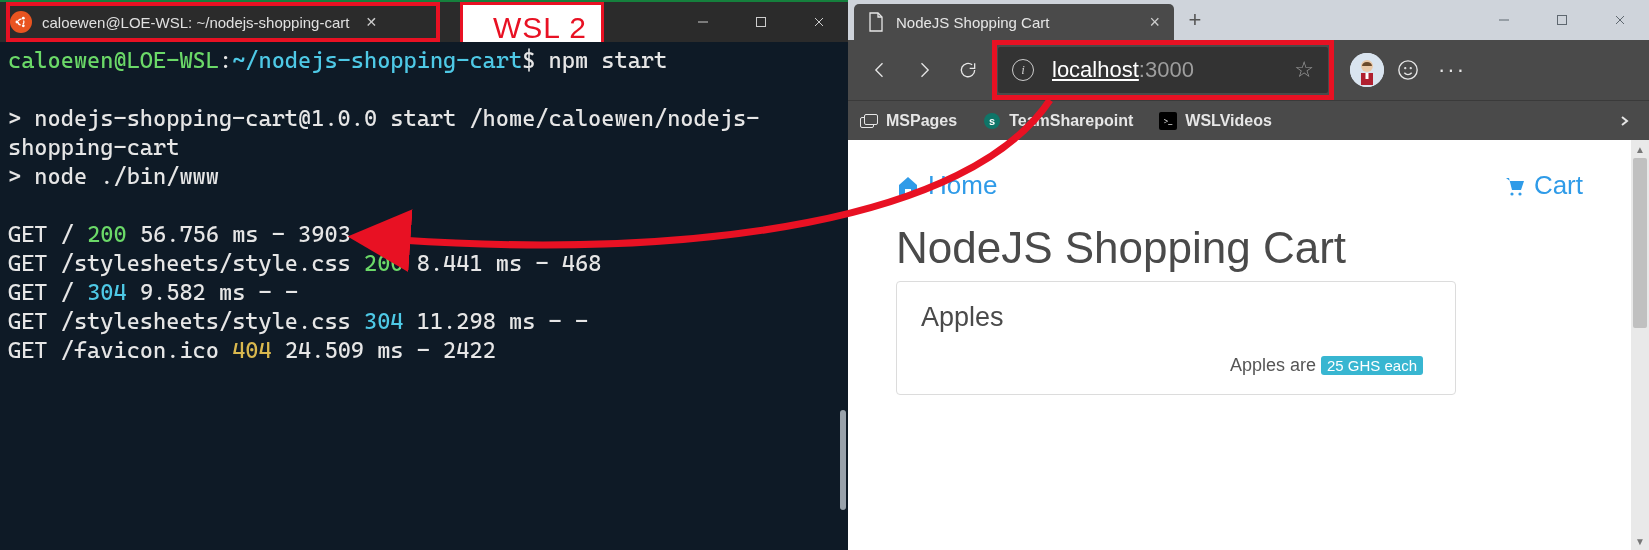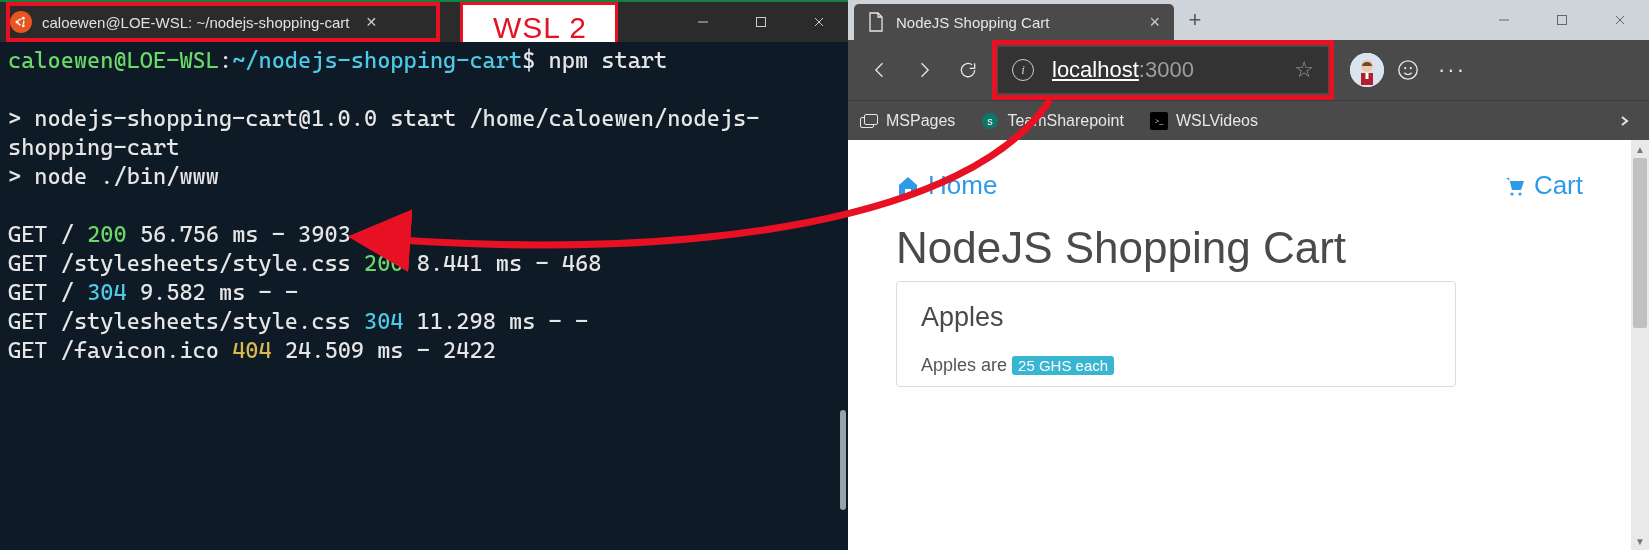--- a/index.html
+++ b/index.html
@@ -35,7 +35,7 @@
   .ubuntu-logo svg{width:14px;height:14px;}
   .term-tab-title{font-size:15px;white-space:nowrap;}
   .term-tab-close{position:absolute;right:10px;top:50%;transform:translateY(-50%);width:16px;height:16px;display:flex;align-items:center;justify-content:center;color:#ccc;font-size:14px;}
-  .wsl-label{position:absolute;left:460px;top:0;height:52px;background:#fff;display:flex;align-items:center;padding:0 28px 0 30px;border:3px solid var(--annot-red);}
+  .wsl-label{position:absolute;left:460px;top:0;height:52px;background:#fff;display:flex;align-items:center;padding:0 14px 0 30px;border:3px solid var(--annot-red);}
   .wsl-label span{color:var(--annot-red);font-size:30px;font-weight:400;letter-spacing:1px;}
   .term-winbtns{position:absolute;right:0;top:0;height:40px;display:flex;}
   .term-winbtn{width:58px;height:40px;display:flex;align-items:center;justify-content:center;color:#ccc;}

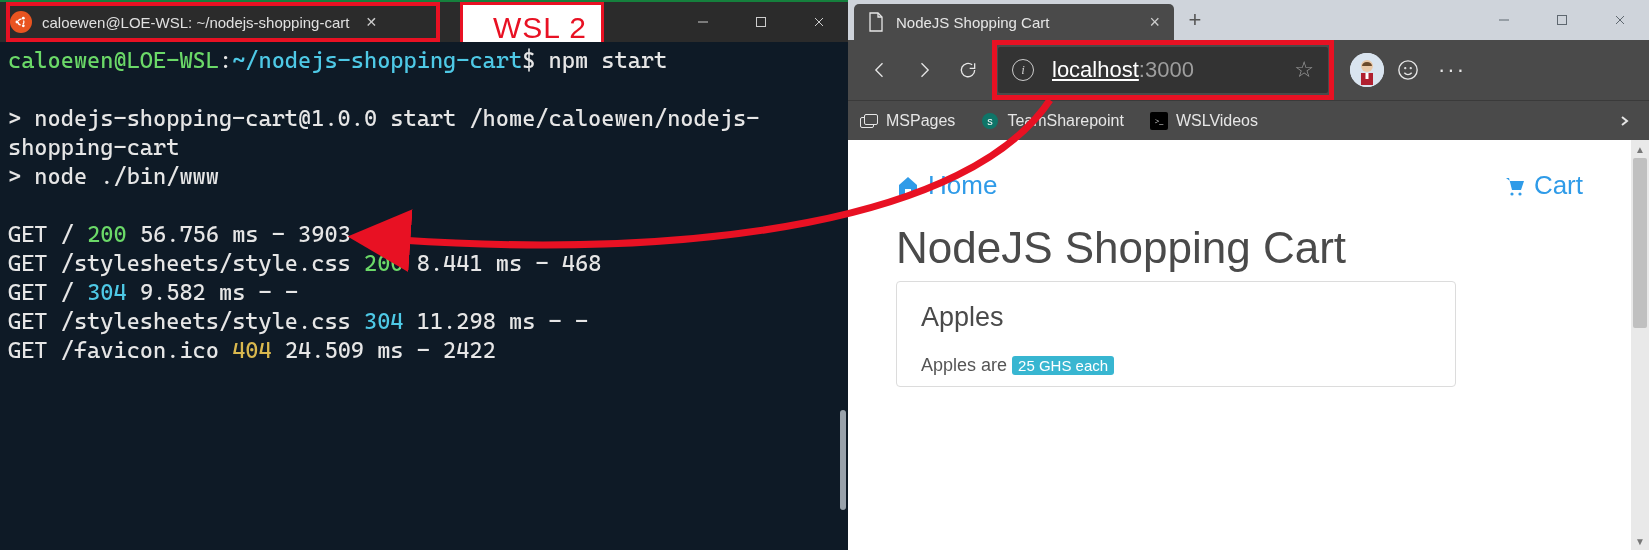--- a/index.html
+++ b/index.html
@@ -78,7 +78,7 @@
   .smile,.dots{width:40px;height:40px;display:flex;align-items:center;justify-content:center;color:#e6e6e6;margin-left:4px;}
   .smile svg{width:22px;height:22px;fill:none;stroke:currentColor;stroke-width:1.5;}
   
-  .br-bookmarks{height:40px;background:#4a4a4a;display:flex;align-items:center;padding:0 12px;color:#e6e6e6;font-size:16px;border-top:1px solid #3a3a3a;}
+  .br-bookmarks{height:40px;background:#4a4a4a;display:flex;align-items:center;padding:0 12px;color:#e6e6e6;font-size:16px;border-top:1px solid #3a3a3a;font-weight:bold;}
   .bm{display:flex;align-items:center;margin-right:26px;}
   .bm .bm-ico{width:18px;height:18px;margin-right:8px;display:flex;align-items:center;justify-content:center;}
   .bm .bm-ico svg{width:18px;height:18px;}

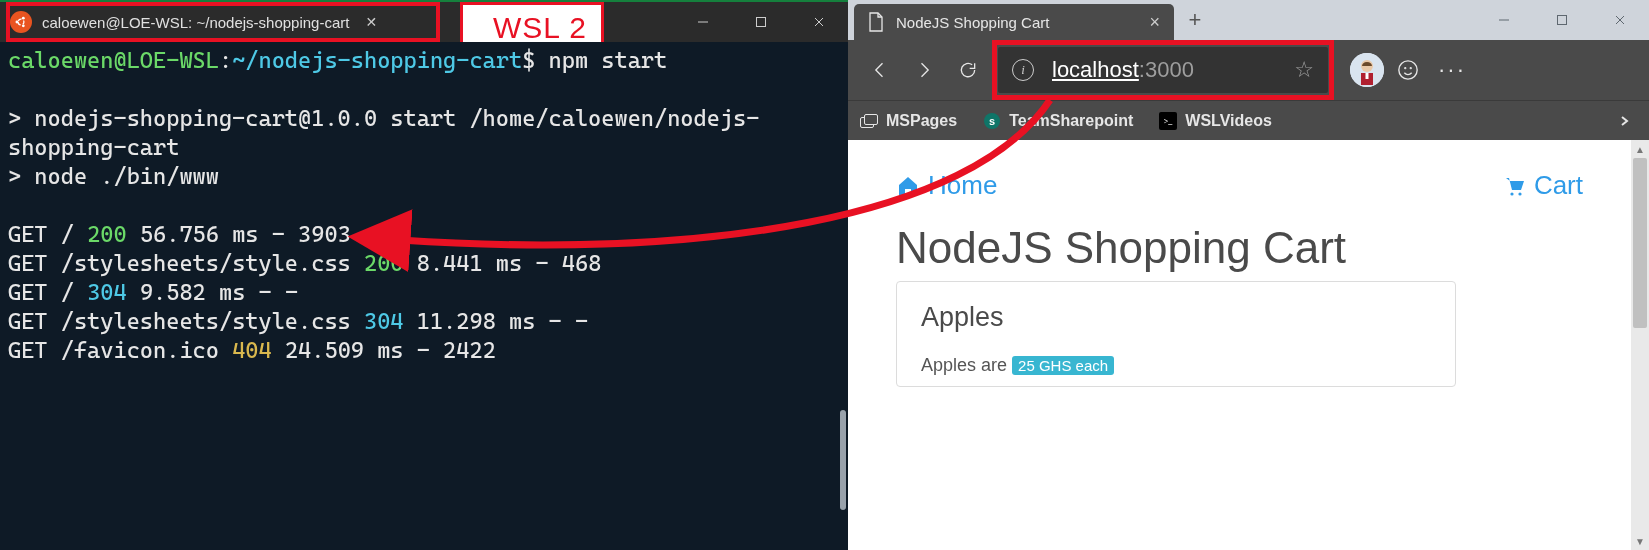--- a/index.html
+++ b/index.html
@@ -98,7 +98,7 @@
   .page-sub{font-size:20px;color:var(--body-gray);margin:0 0 26px 0;}
   .product-card{border:1px solid #dcdcdc;border-radius:4px;padding:20px 24px 10px 24px;max-width:560px;}
   .product-title{font-size:27px;font-weight:400;color:var(--heading-gray);margin:0 0 22px 0;}
-  .product-desc{font-size:18px;color:var(--body-gray);margin:0;}
+  .product-desc{font-size:18px;color:var(--body-gray);margin:8px;text-align:right;}
   .price-badge{background:#38b6d1;color:#fff;padding:1px 6px;border-radius:3px;font-size:15px;}
   .br-scroll{width:18px;background:#e9e9e9;position:relative;}
   .br-scroll-up,.br-scroll-down{height:18px;display:flex;align-items:center;justify-content:center;color:#777;font-size:10px;}

